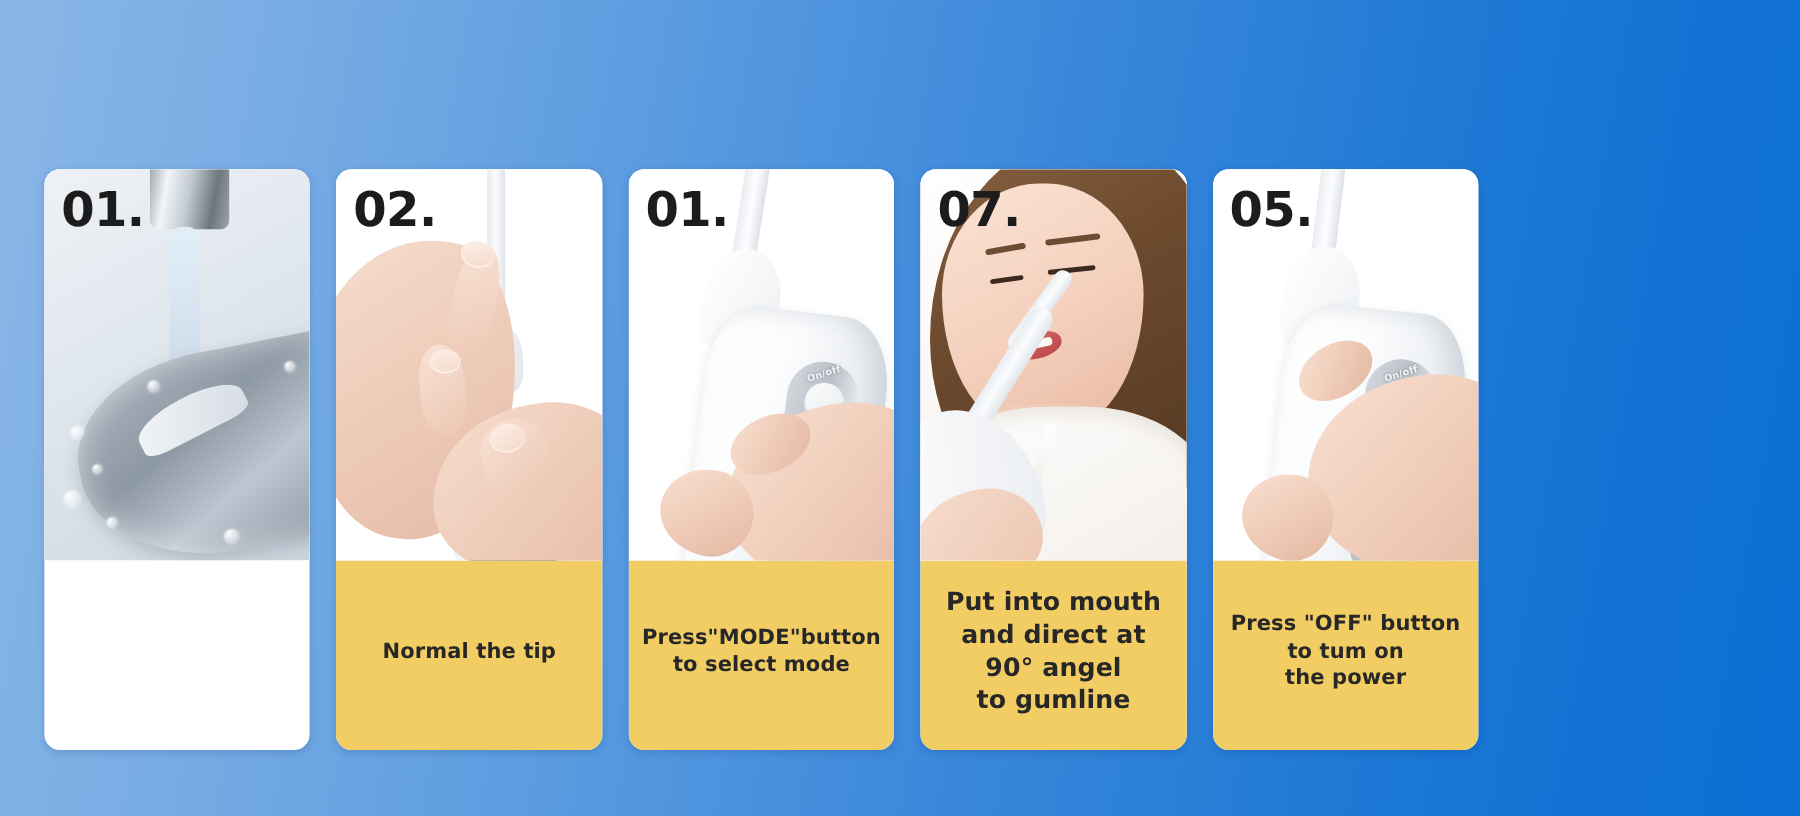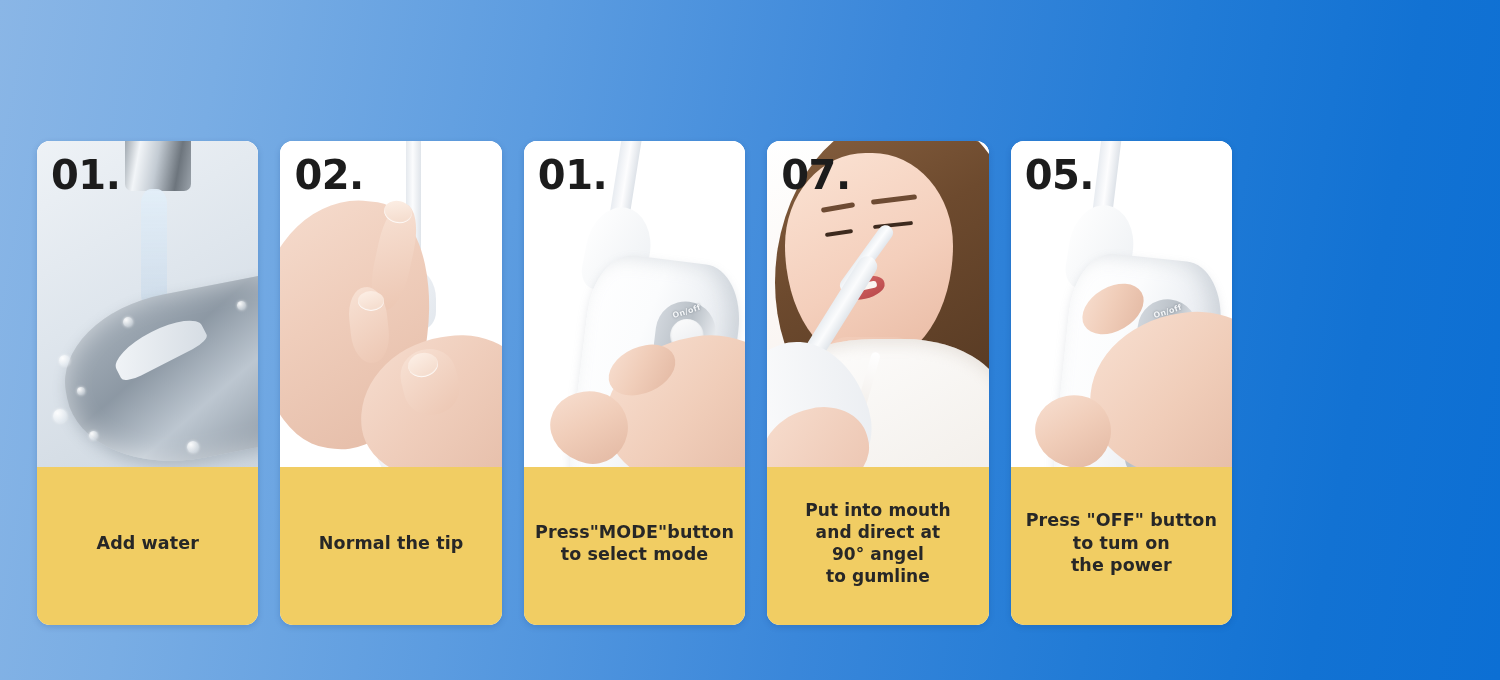--- a/index.html
+++ b/index.html
@@ -100,7 +100,7 @@
     letter-spacing:.1px;
     white-space:pre-line;
   }
-  .card:nth-child(4) .caption { font-size:17px; line-height:1.3; }
+  .card:nth-child(4) .caption { font-size:21px; line-height:1.3; }
 
   
   .scene { position:absolute; inset:0; }

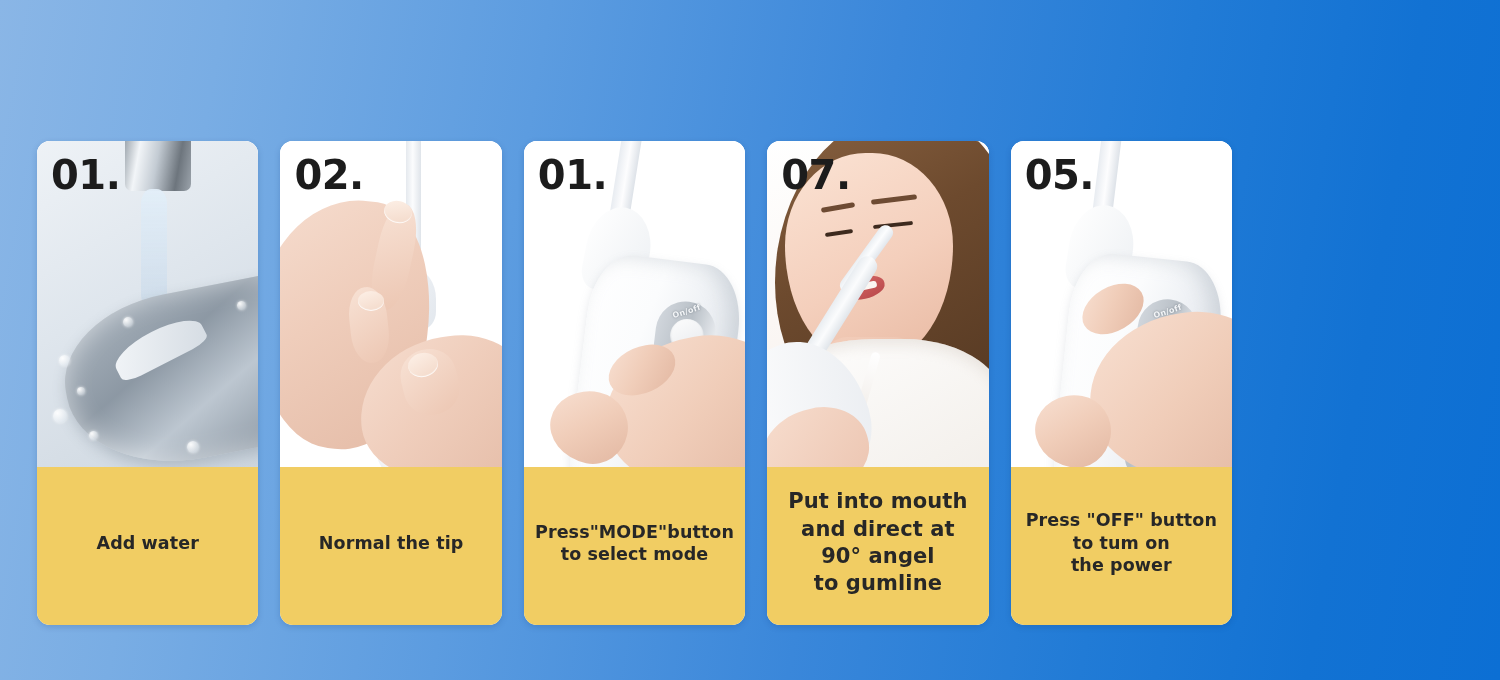--- a/index.html
+++ b/index.html
@@ -328,9 +328,6 @@
           <div class="bub" style="left:200px;top:160px;width:9px;height:9px;"></div>
         </div>
         <div class="num">01.</div>
-      </div>
-      <div class="band">
-        <div class="caption">Add water</div>
       </div>
     </div>
 

